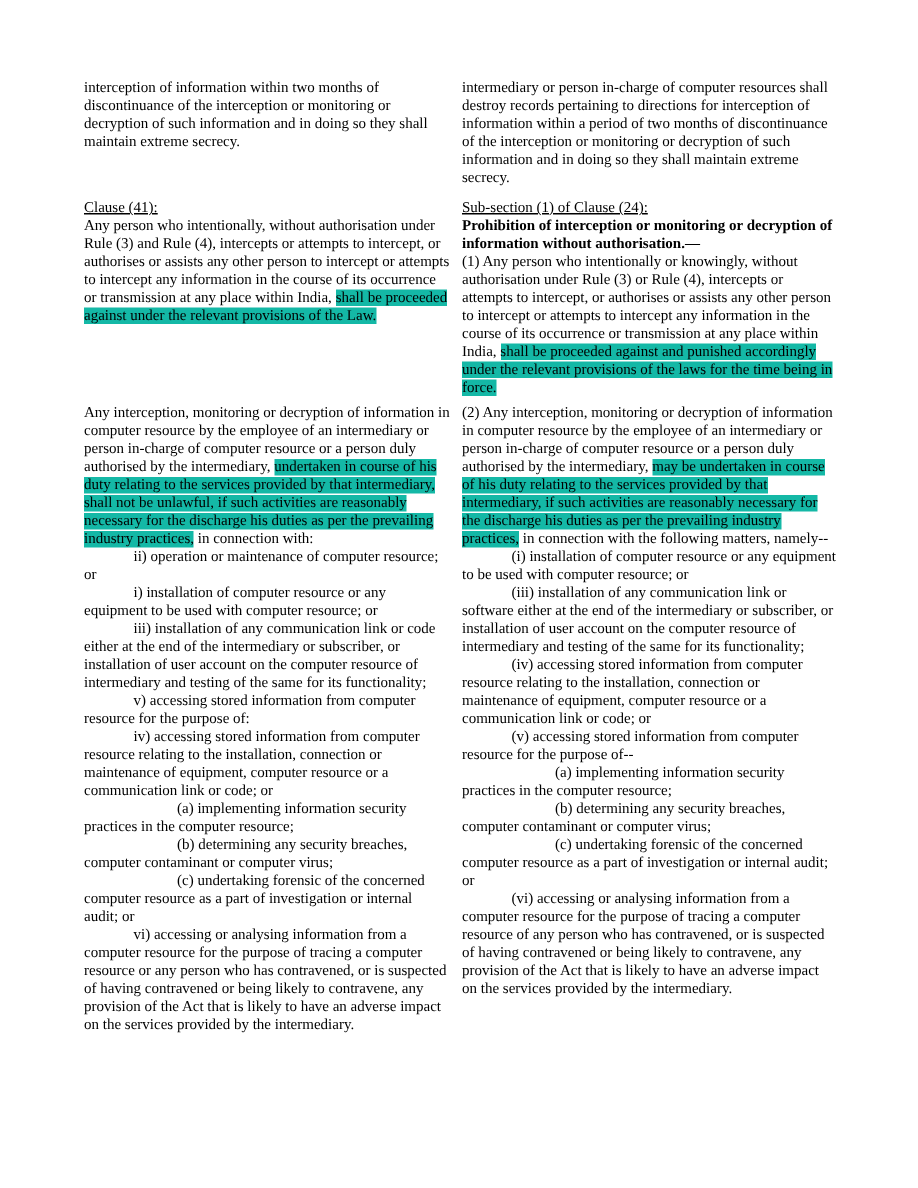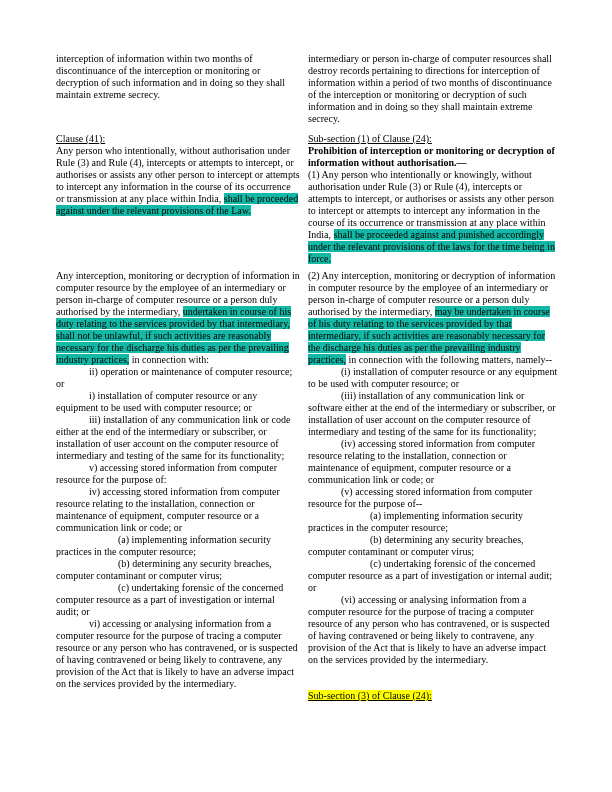--- a/index.html
+++ b/index.html
@@ -72,7 +72,6 @@
     <p class="ind1">(vi) accessing or analysing information from a computer resource for the purpose of tracing a computer resource of any person who has contravened, or is suspected of having contravened or being likely to contravene, any provision of the Act that is likely to have an adverse impact on the services provided by the intermediary.</p>
 
     <div class="s3-block">
-      <p><span class="heading hl-y">Sub-section (3) of Clause (24):</span></p>
     </div>
   </div>
 

